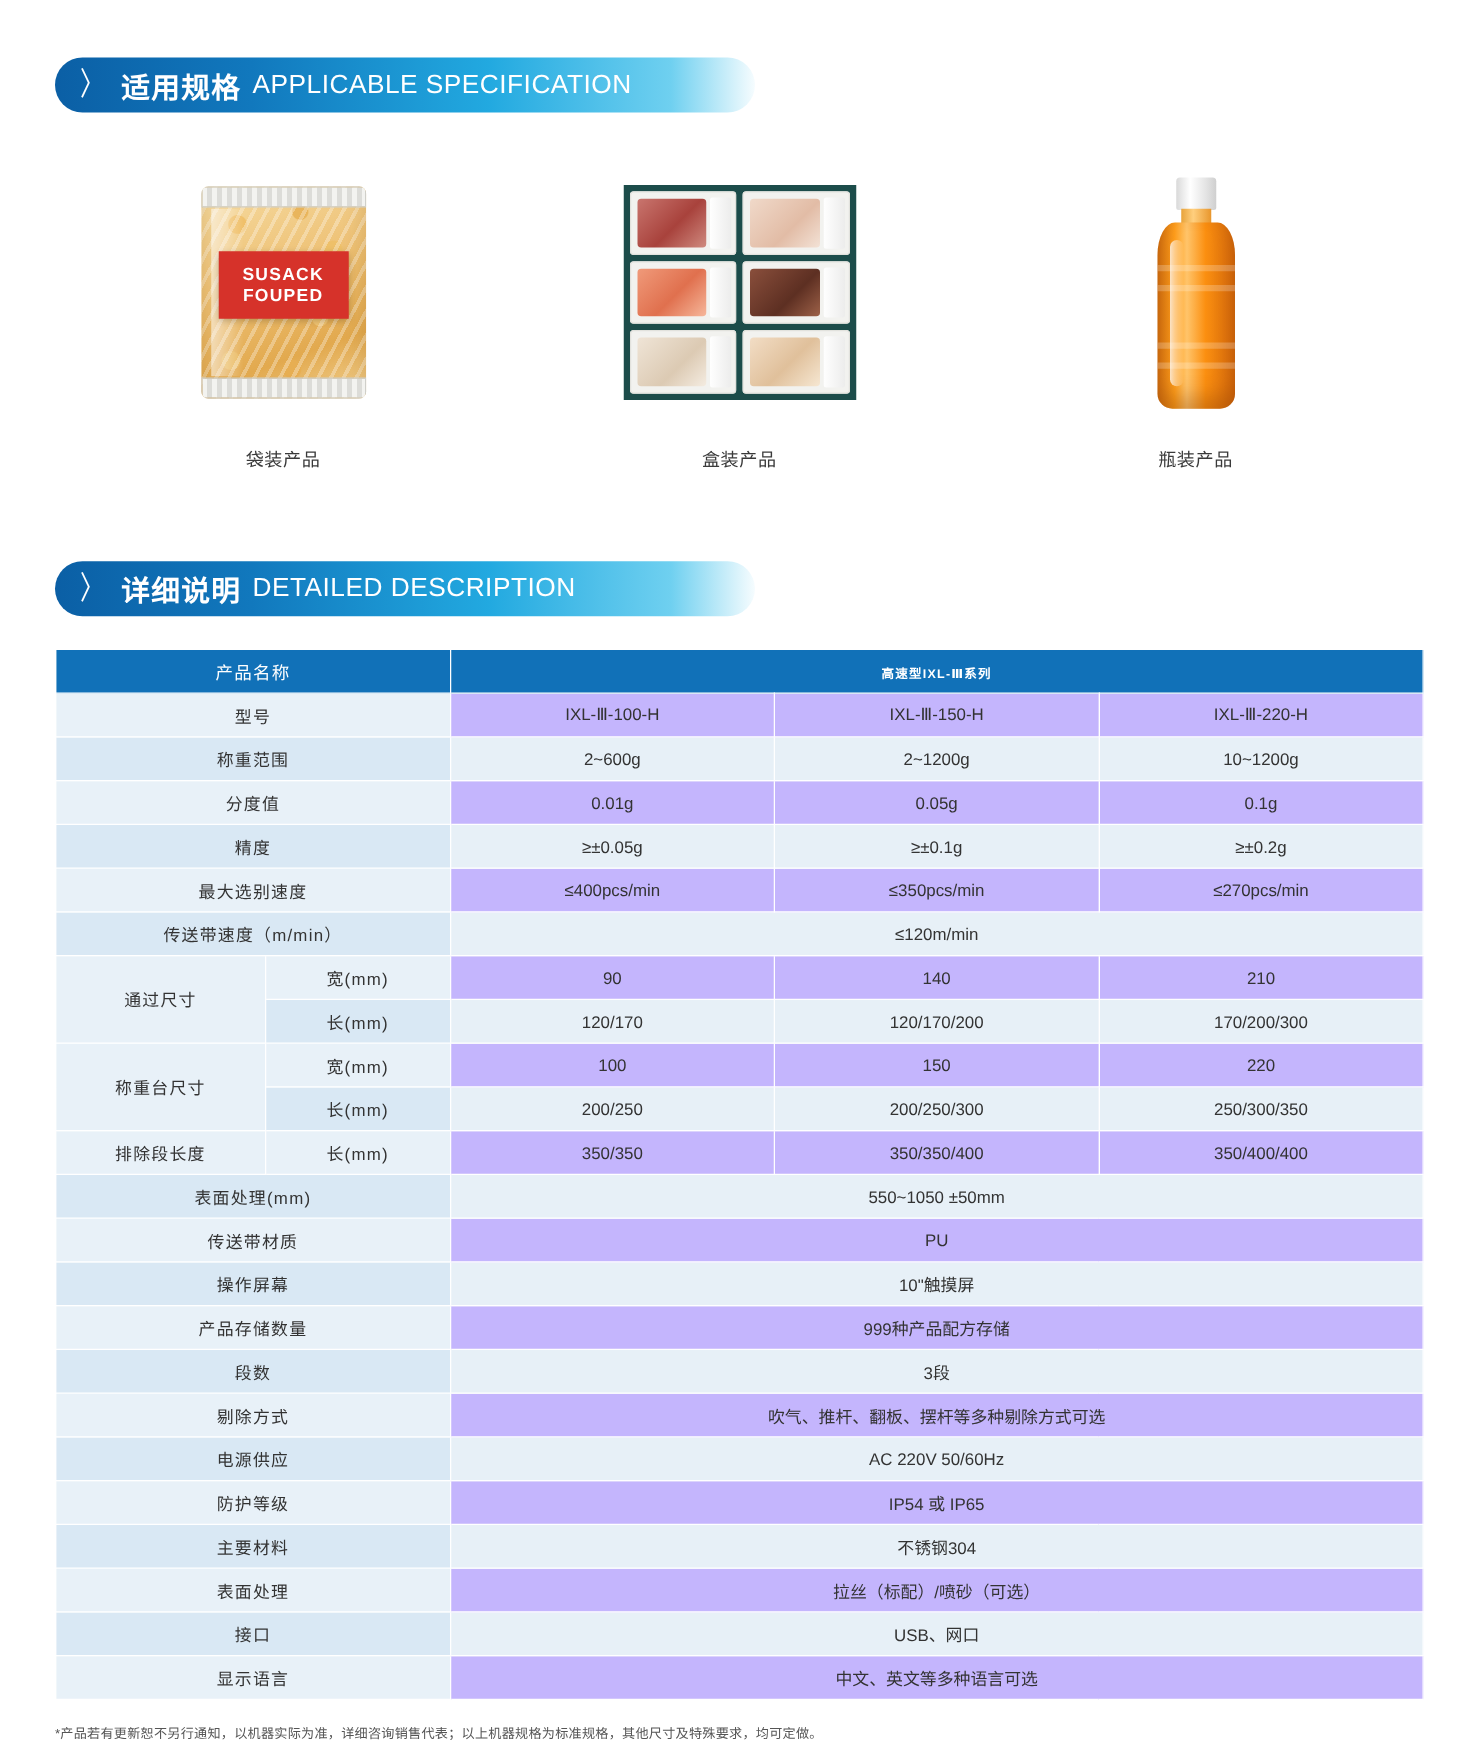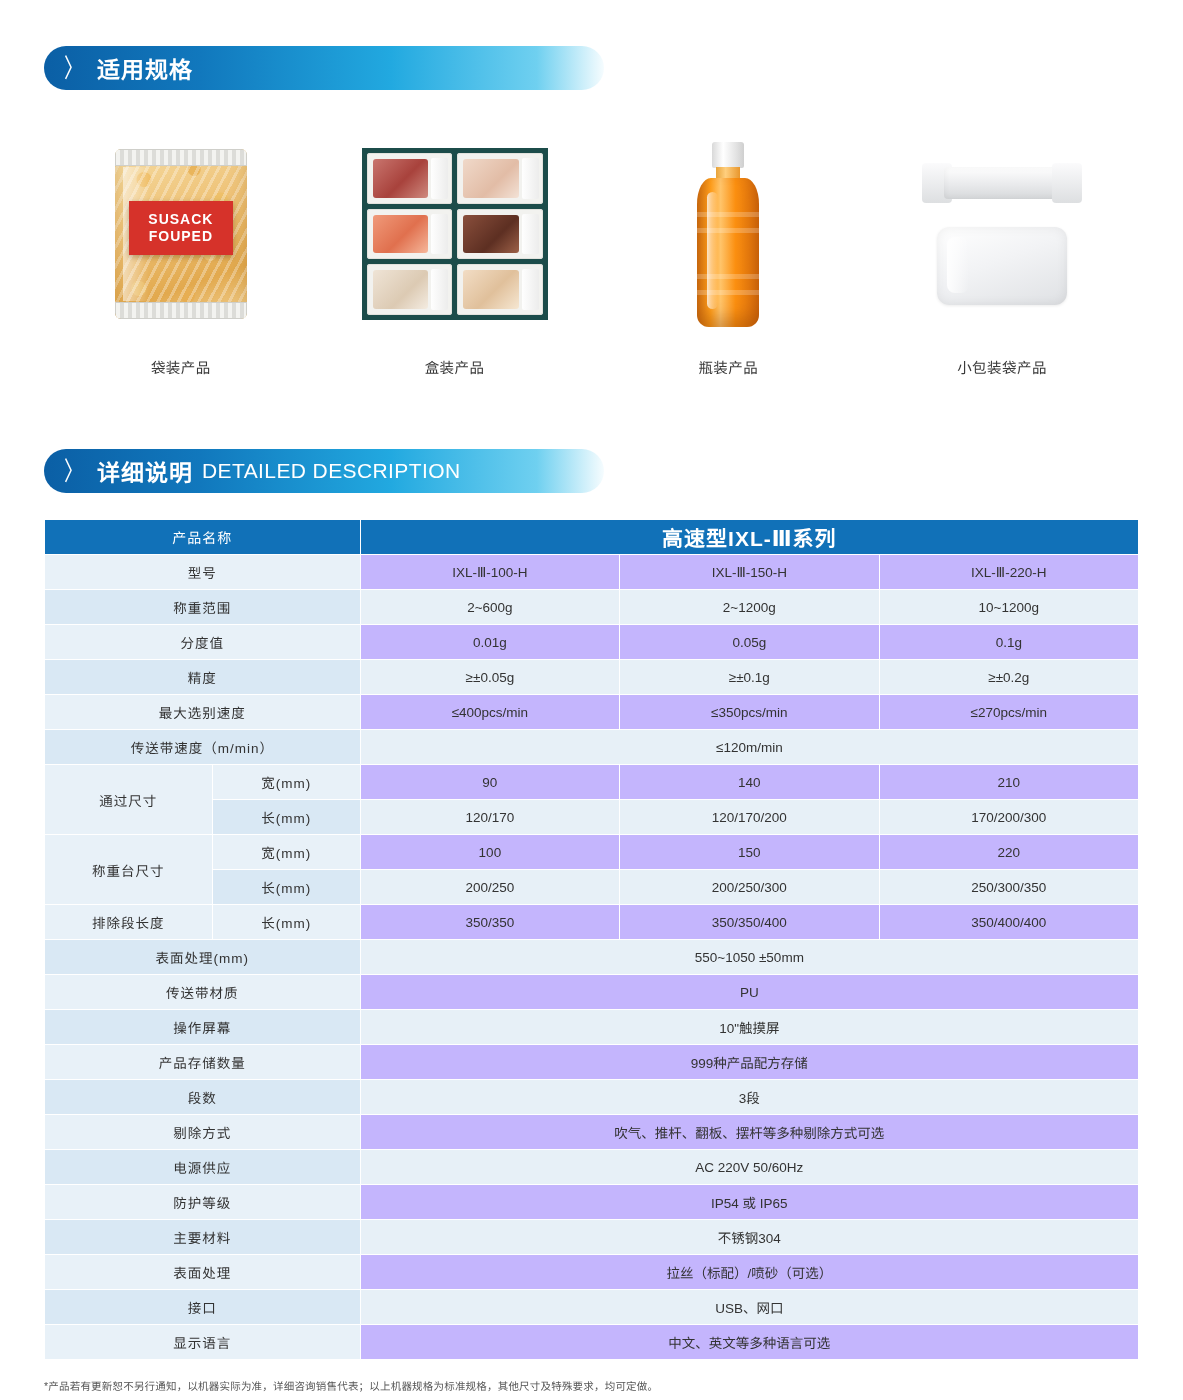--- a/index.html
+++ b/index.html
@@ -289,6 +289,7 @@
   <div class="section-head">
     <span class="chev">〉</span>
     <span class="cn">适用规格</span>
+    <span class="en">APPLICABLE SPECIFICATION</span>
   </div>
 
   <div class="gallery">

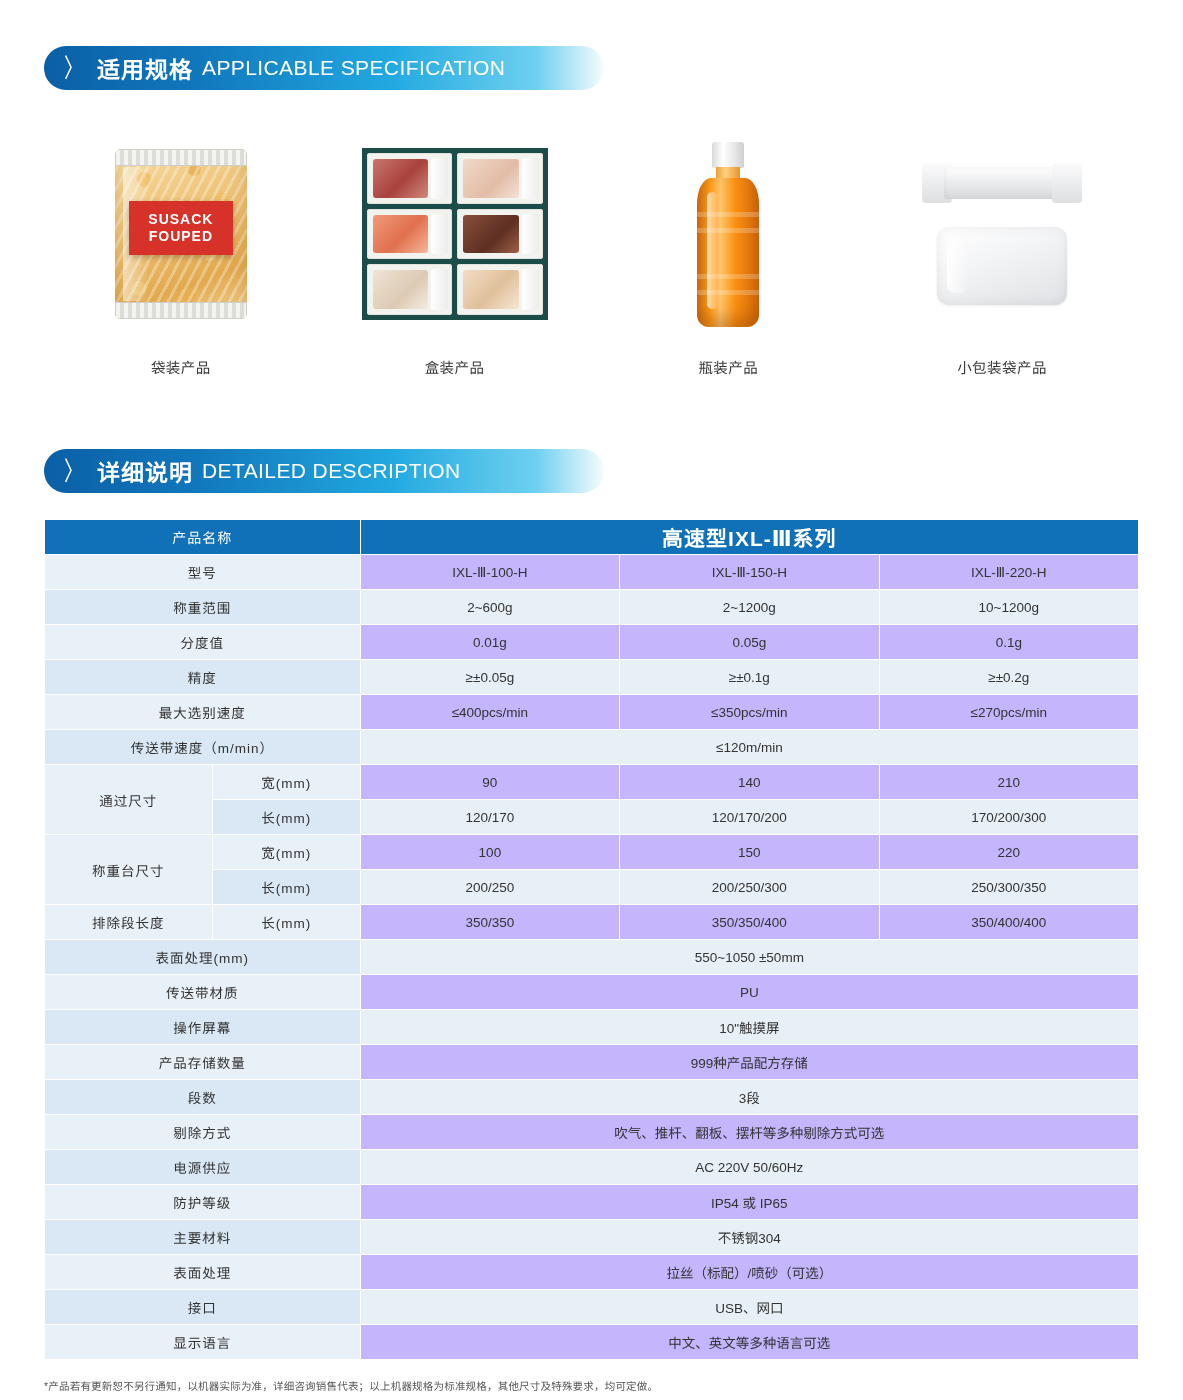--- a/index.html
+++ b/index.html
@@ -355,19 +355,6 @@
       <div class="gal-cap">瓶装产品</div>
     </div>
 
-    <div class="gal-item">
-      <div class="gal-img">
-        <div class="pouches">
-          <div class="stick">
-            <div class="end l"></div>
-            <div class="mid"></div>
-            <div class="end r"></div>
-          </div>
-          <div class="pillow"></div>
-        </div>
-      </div>
-      <div class="gal-cap">小包装袋产品</div>
-    </div>
 
   </div>
 </section>

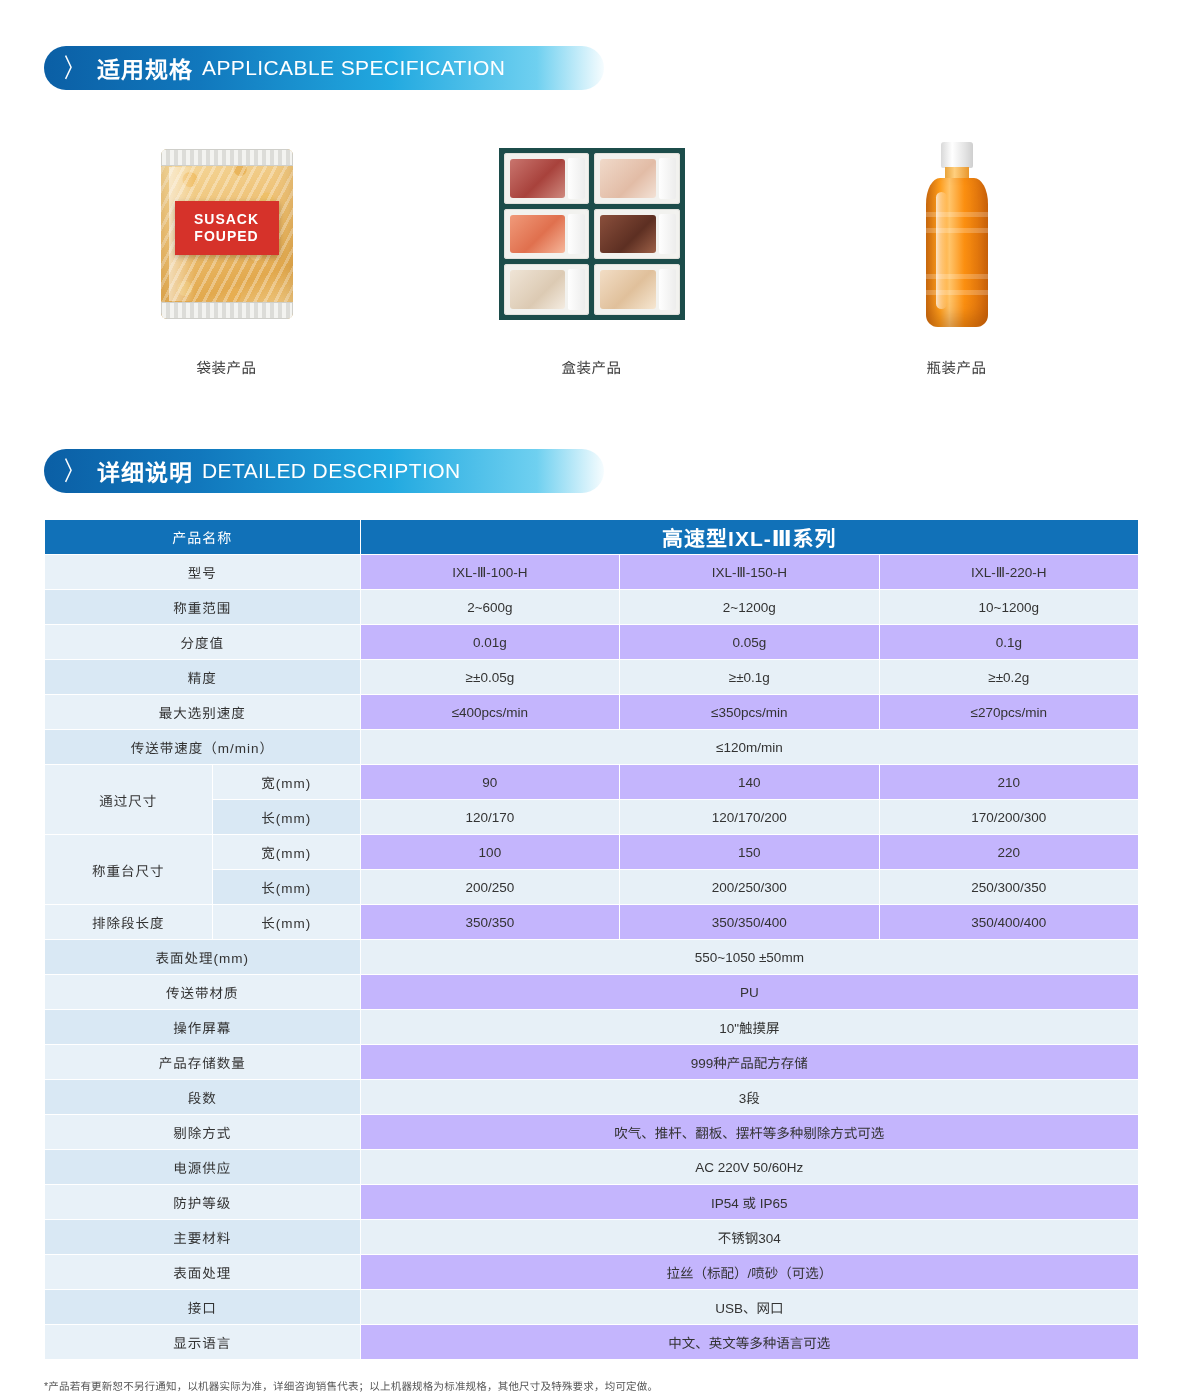--- a/index.html
+++ b/index.html
@@ -260,7 +260,7 @@
     background: #1171b8;
     color: #ffffff;
     font-weight: bold;
-    font-size: 21px;
+    font-size: 10px;
     letter-spacing: 1px;
   }
   .lbl {

